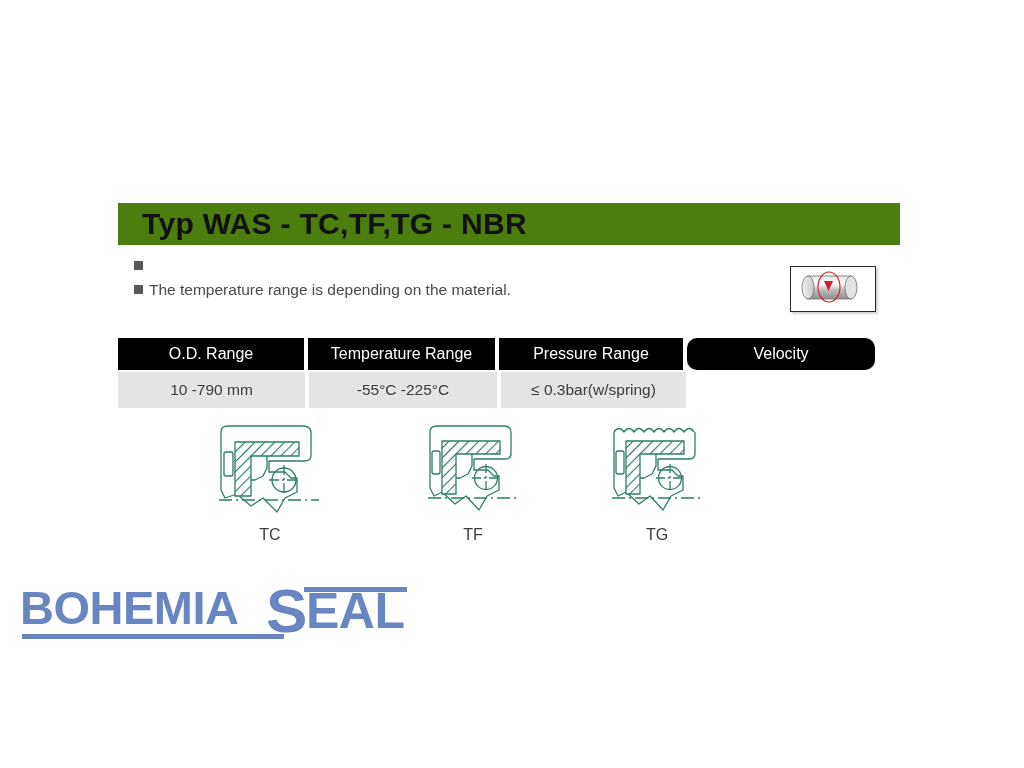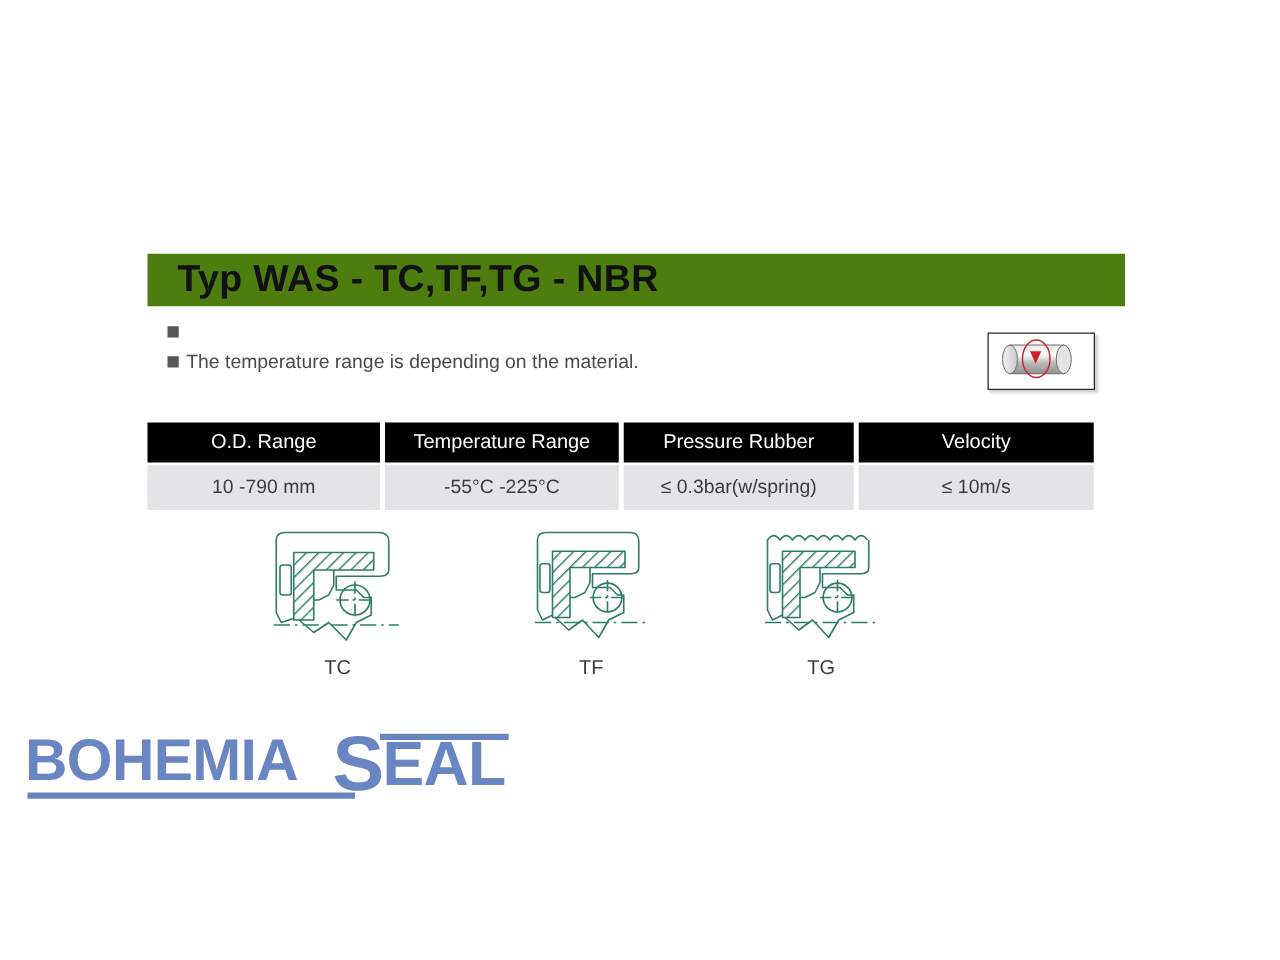--- a/index.html
+++ b/index.html
@@ -182,7 +182,7 @@
   <div class="tbl-row hdr-row">
     <div class="cell hdr-cell c1">O.D. Range</div>
     <div class="cell hdr-cell c2">Temperature Range</div>
-    <div class="cell hdr-cell c3">Pressure Rubber</div>
+    <div class="cell hdr-cell c3">Pressure Range</div>
     <div class="cell hdr-cell c4">Velocity</div>
   </div>
 

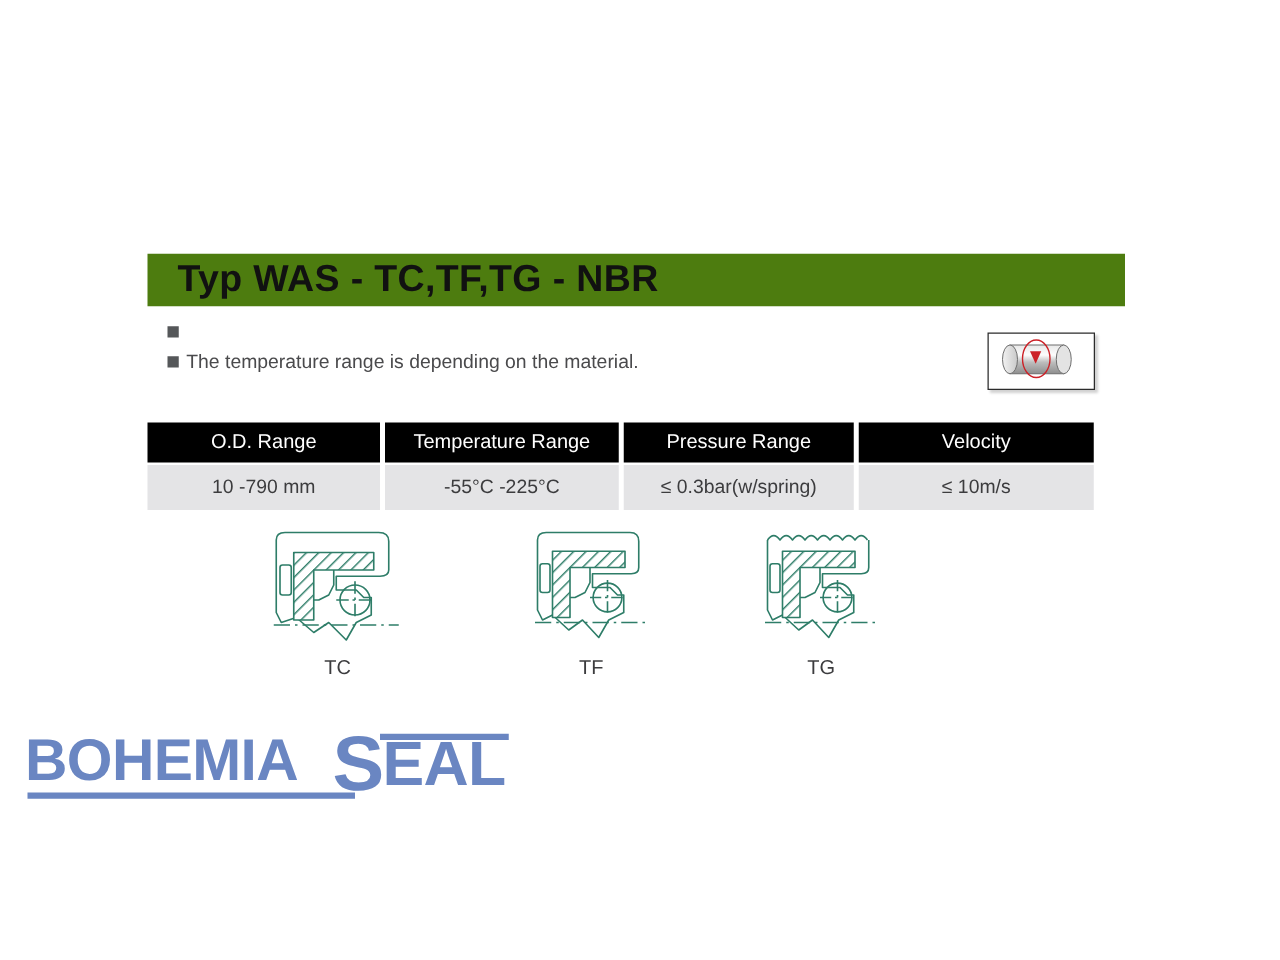--- a/index.html
+++ b/index.html
@@ -102,7 +102,7 @@
   .c1{width:187px;}
   .c2{width:188px;}
   .c3{width:185px;}
-  .c4{width:189px;}
+  .c4{width:189px;border-radius:10px;}
 
   
   .seal-fig{

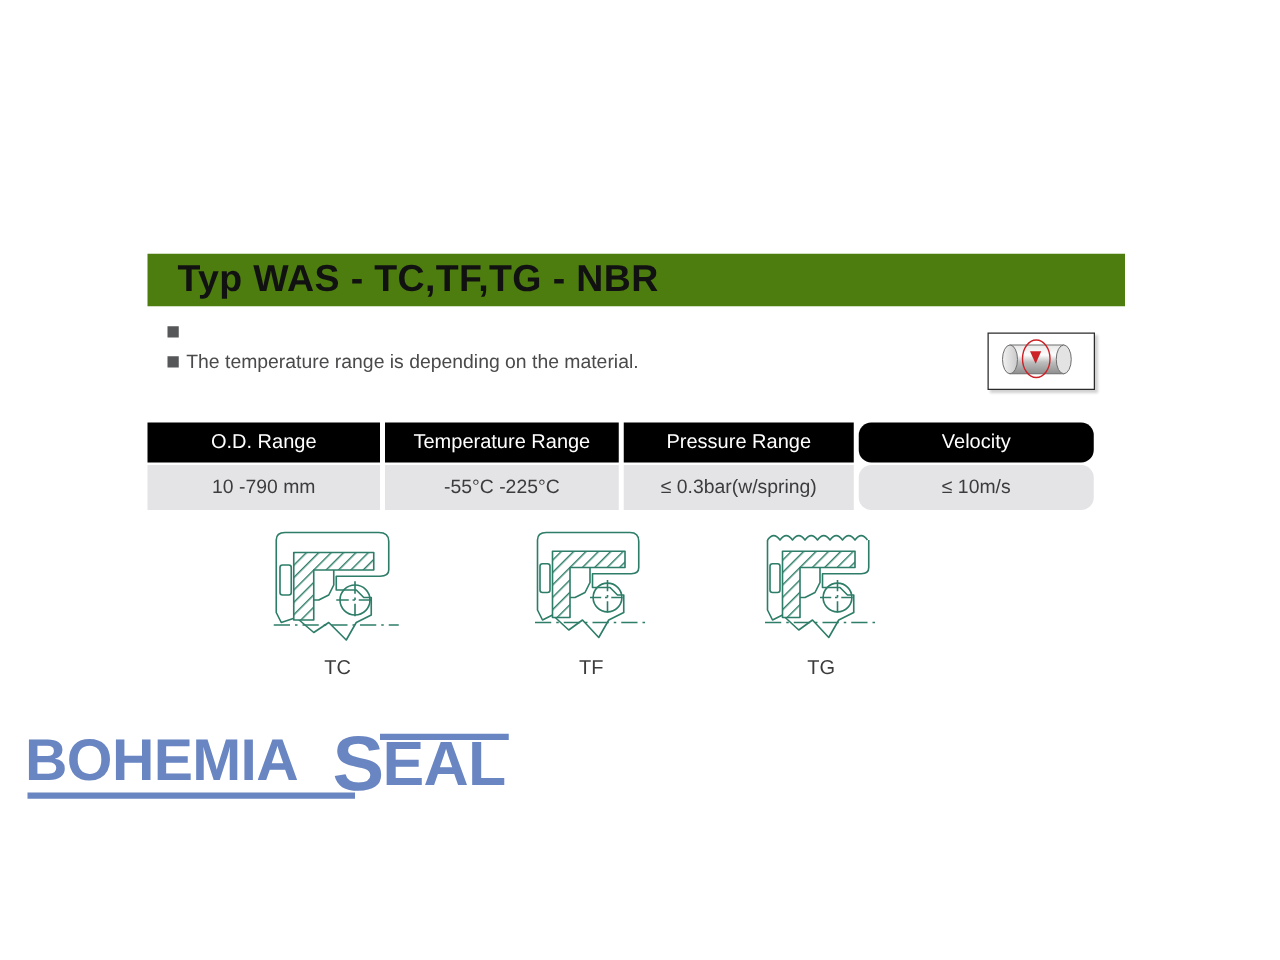--- a/index.html
+++ b/index.html
@@ -190,7 +190,6 @@
     <div class="cell data-cell c1">10 -790 mm</div>
     <div class="cell data-cell c2">-55°C -225°C</div>
     <div class="cell data-cell c3">≤ 0.3bar(w/spring)</div>
-    <div class="cell data-cell c4">≤ 10m/s</div>
   </div>
 
 </div>

